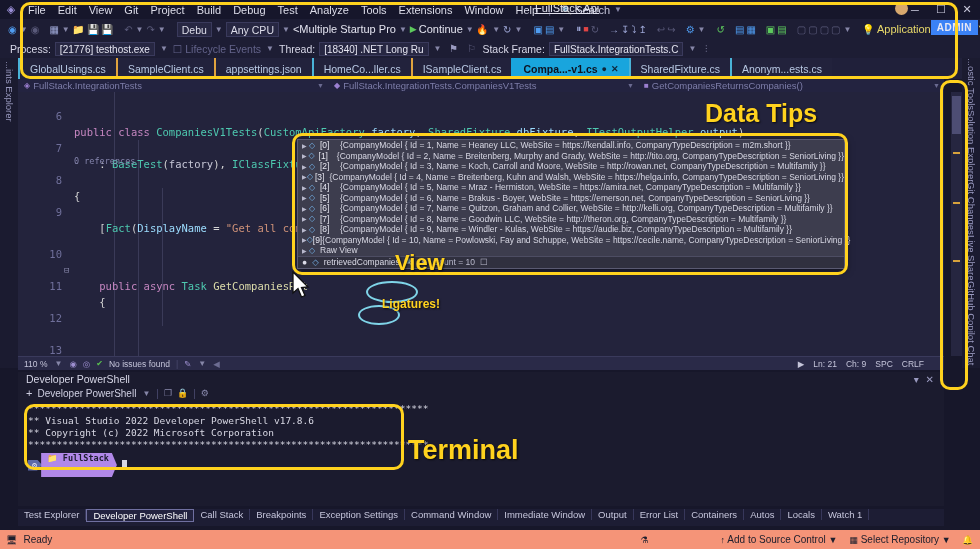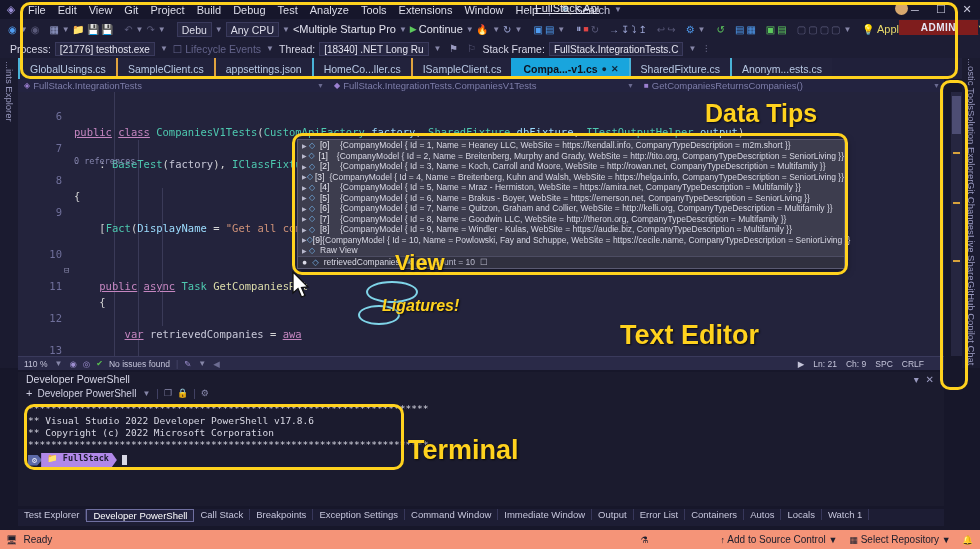--- a/index.html
+++ b/index.html
@@ -50,9 +50,9 @@
   .win-ctrl span { width: 26px; text-align: center; }
   .acct-badge {
     position: absolute; right: 2px; top: 20px;
-    background: #7f1d1d; color: #e7e7f4;
+    background: #3b82f6; color: #e7e7f4;
     font-size: 10px; font-weight: bold;
-    padding: 2px 22px; letter-spacing: 0.5px;
+    padding: 2px 6px; letter-spacing: 0.5px;
   }
   .avatar-circle {
     position: absolute; right: 72px; top: 2px;

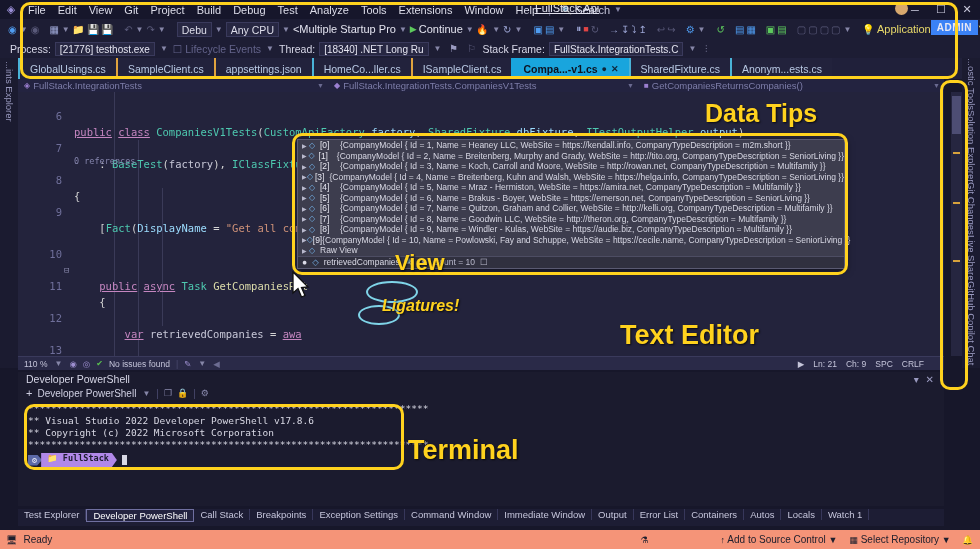--- a/index.html
+++ b/index.html
@@ -170,7 +170,7 @@
   }
 
   
-  .k   { color:#c586c0;text-decoration:underline; }   
+  .k   { color:#c586c0; }   
   .ty  { color:#4ec9b0; }   
   .fn  { color:#dcdcaa; }   
   .st  { color:#ce9178; }   

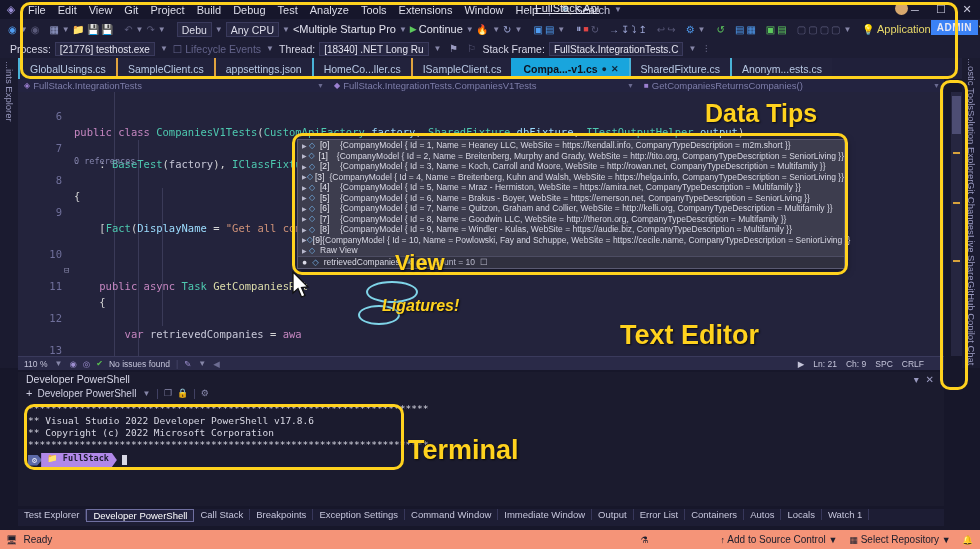--- a/index.html
+++ b/index.html
@@ -707,7 +707,7 @@
 
   <div class="anno-ellipse" style="left:366px; top:281px; width:52px; height:22px;"></div>
   <div class="anno-ellipse" style="left:358px; top:305px; width:42px; height:20px;"></div>
-  <div class="anno-label" style="left:382px; top:297px; font-size:16px;font-style:italic;">Ligatures!</div>
+  <div class="anno-label" style="left:382px; top:297px; font-size:12px;">Ligatures!</div>
 
   <svg class="cursor-arrow" style="left:291px; top:271px;" width="22" height="30" viewBox="0 0 22 30">
     <path d="M2,1 L2,22 L7,17.5 L10.5,26 L14,24.5 L10.5,16.5 L17,16 Z" fill="#ffffff" stroke="#111111" stroke-width="1.3"></path>

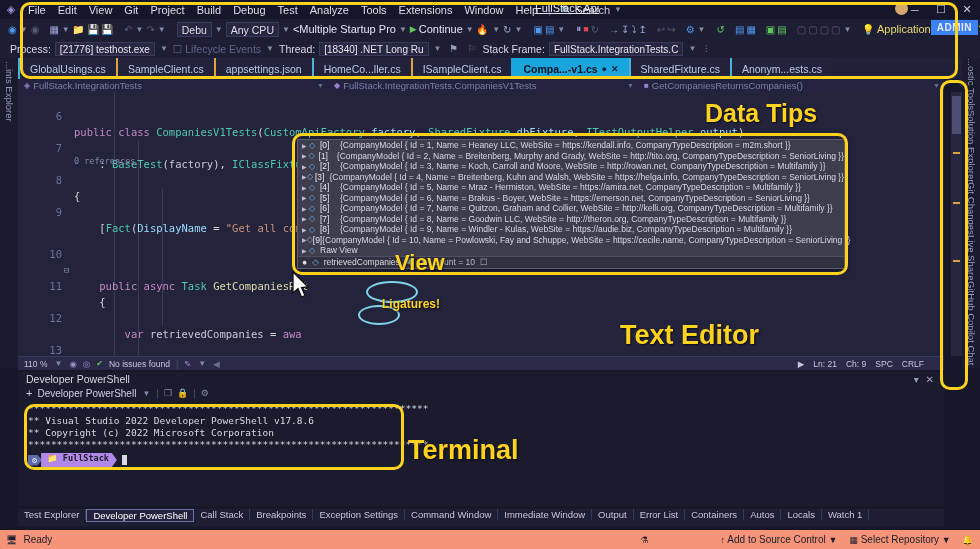--- a/index.html
+++ b/index.html
@@ -521,7 +521,6 @@
 
     <div class="code-line" style="top:106px;">
       <span class="gutter-num">12</span>
-      <span class="code-text">        <span class="k">var</span> <span class="id">retrievedCompanies</span> <span class="op">=</span> <span class="k">awa</span></span>
     </div>
 
     <div class="code-line" style="top:122px;">

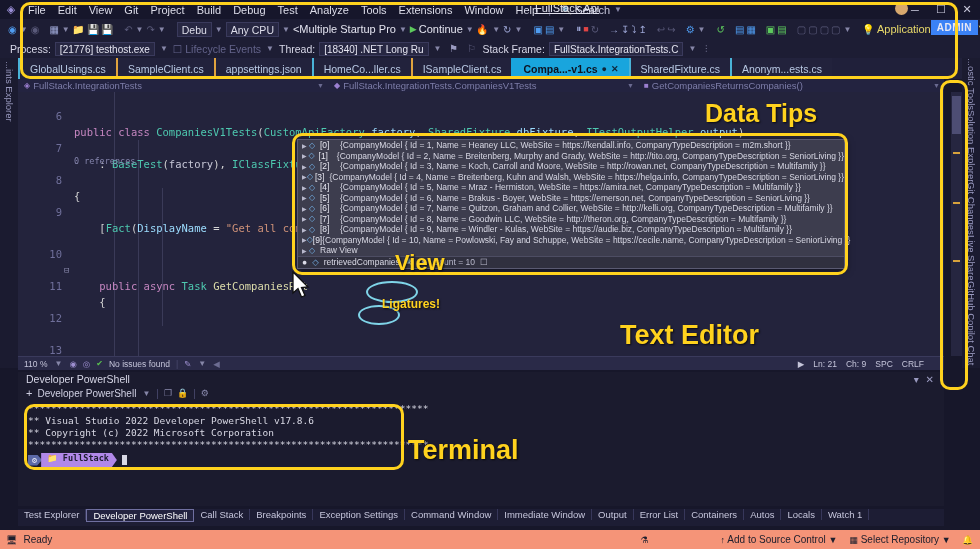--- a/index.html
+++ b/index.html
@@ -695,7 +695,6 @@
   <div class="anno-box" style="left:292px; top:133px; width:556px; height:142px;"></div>
   <div class="anno-label" style="left:705px; top:99px; font-size:25px;">Data Tips</div>
 
-  <div class="anno-label" style="left:620px; top:320px; font-size:27px;">Text Editor</div>
 
   <div class="anno-box" style="left:24px; top:404px; width:380px; height:66px;"></div>
   <div class="anno-label" style="left:408px; top:435px; font-size:27px;">Terminal</div>

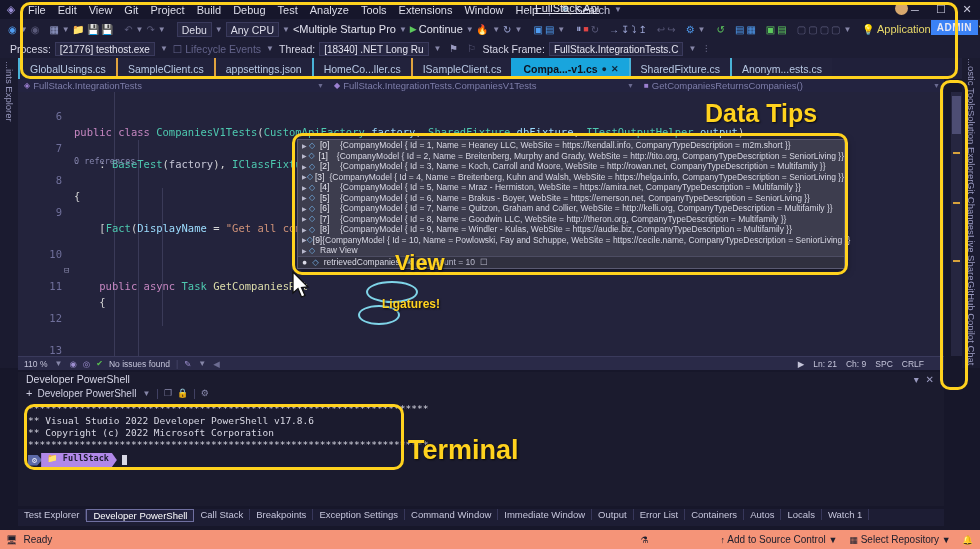--- a/index.html
+++ b/index.html
@@ -239,7 +239,7 @@
   }
   .ps-seg2 {
     background:#b188e8; color:#1d1d2e; font-size:8.5px; font-weight:bold;
-    padding:0 8px 0 6px; height:14px; line-height:11px; margin-left:-1px;
+    padding:0 8px 0 6px; height:24px; line-height:11px; margin-left:-1px;
     clip-path: polygon(0 0, calc(100% - 5px) 0, 100% 50%, calc(100% - 5px) 100%, 0 100%);
     font-family:"DejaVu Sans Mono", monospace;
     text-align:center;

